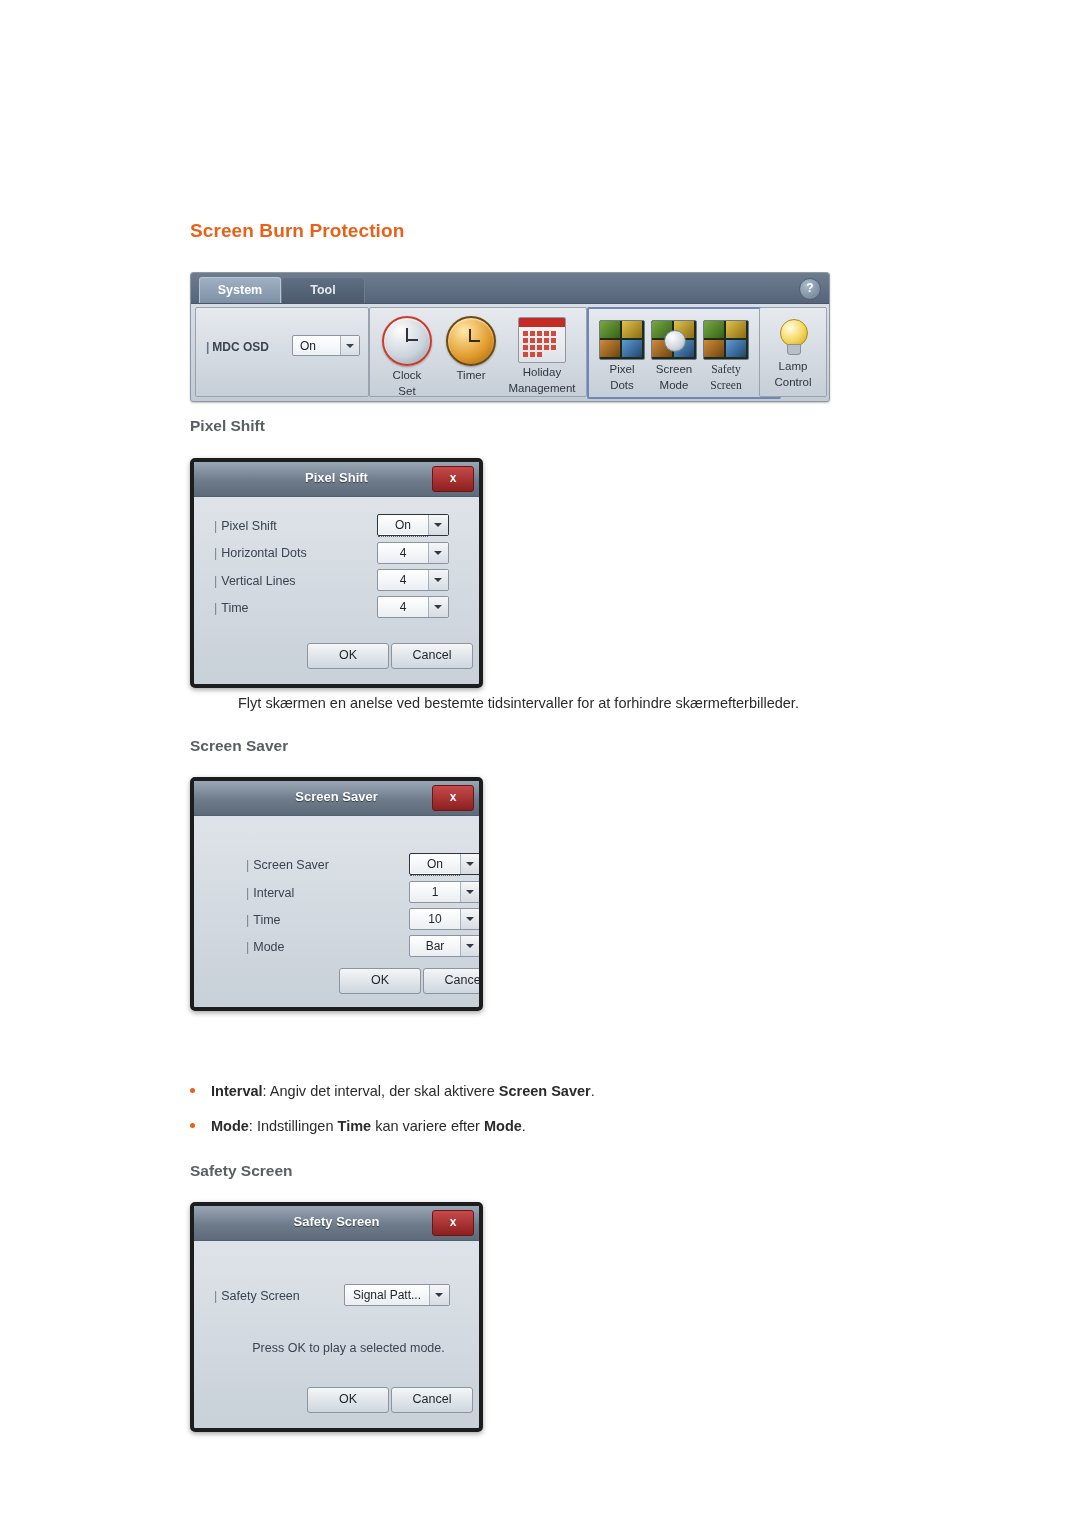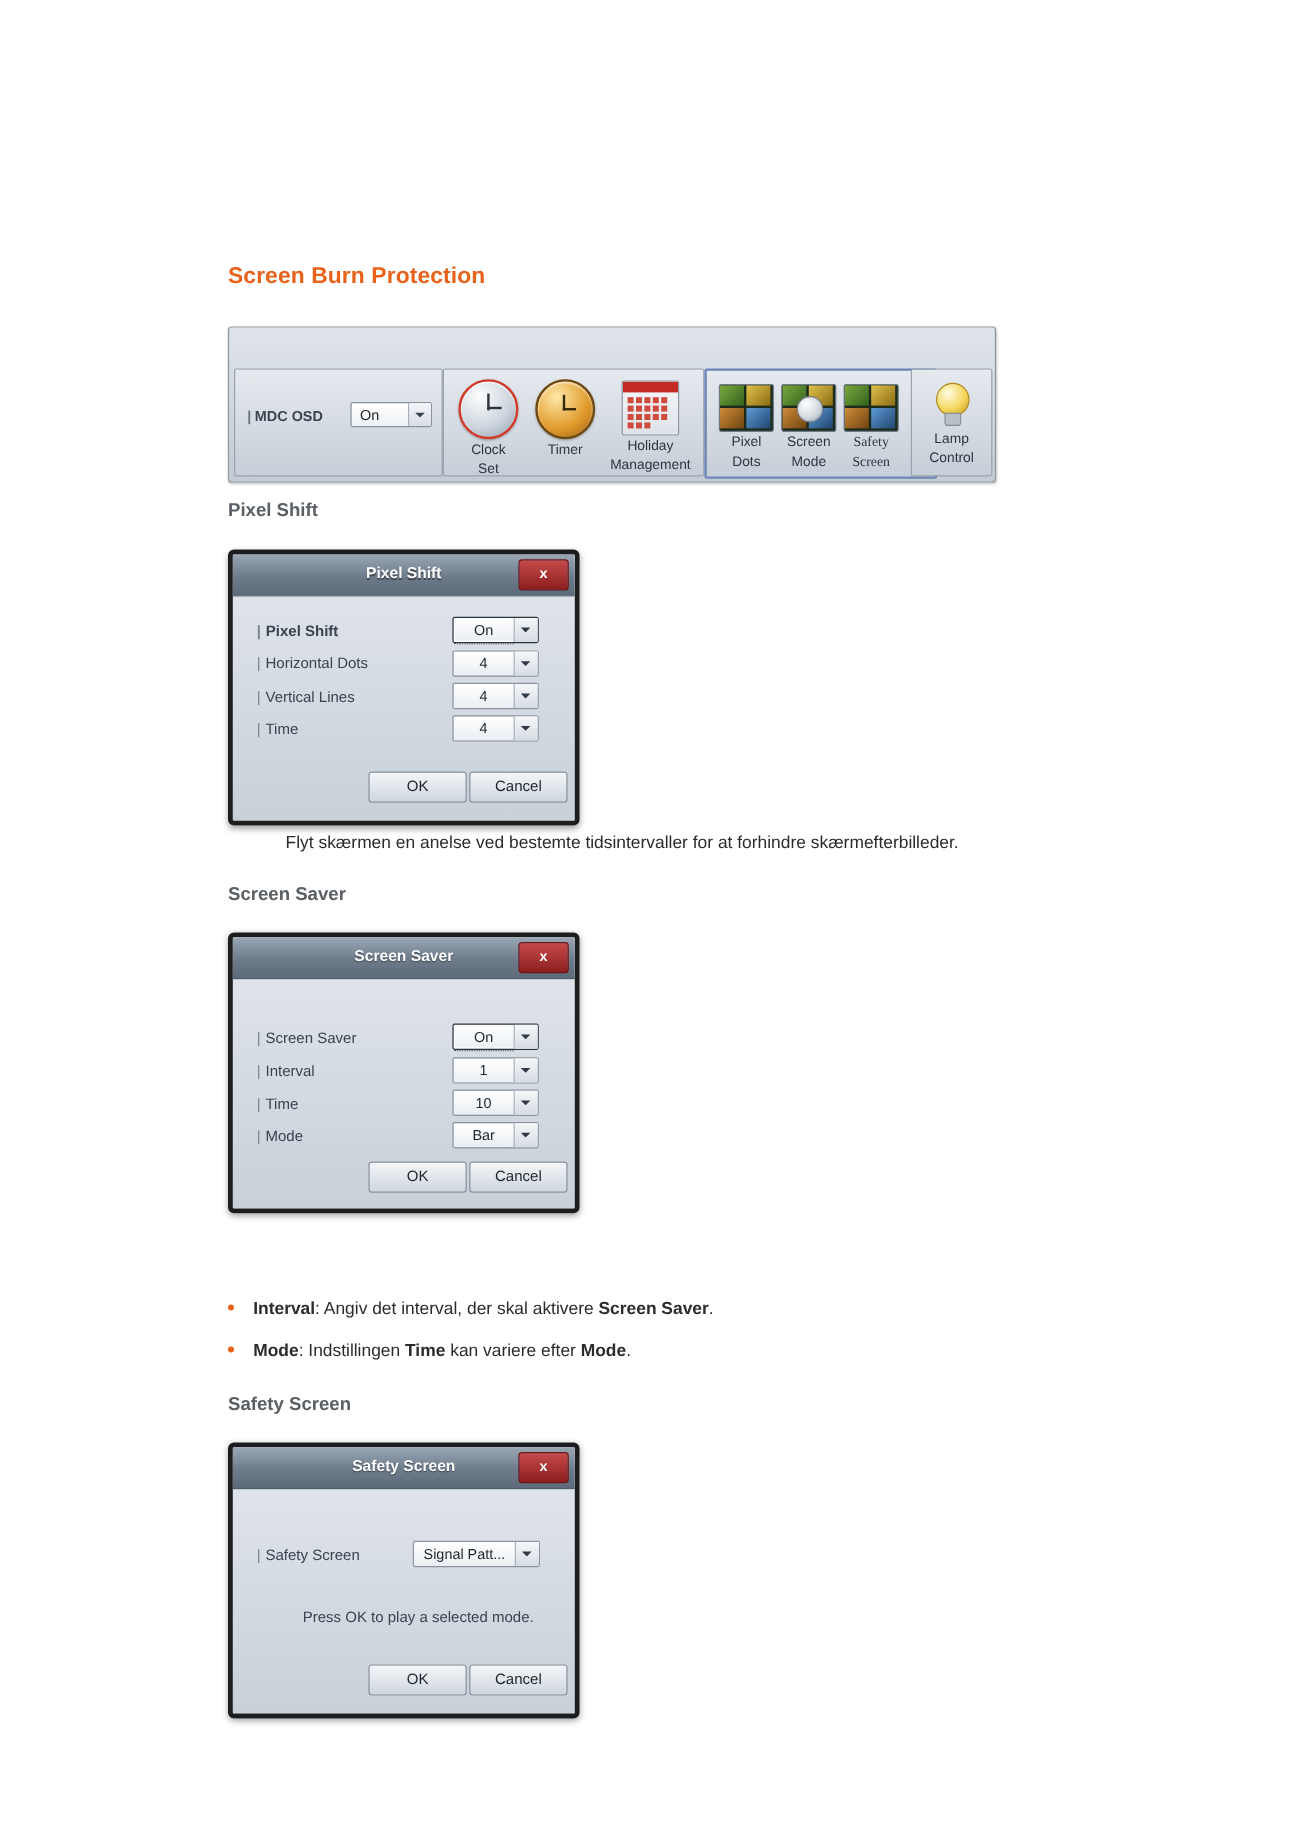--- a/index.html
+++ b/index.html
@@ -204,6 +204,11 @@
   <h1 class="section-title">Screen Burn Protection</h1>
 
   <div class="mdc-panel">
+    <div class="mdc-titlebar">
+      <div class="tab active">System</div>
+      <div class="tab inactive">Tool</div>
+      <div class="help-btn">?</div>
+    </div>
 
     <div class="mdc-body">
 

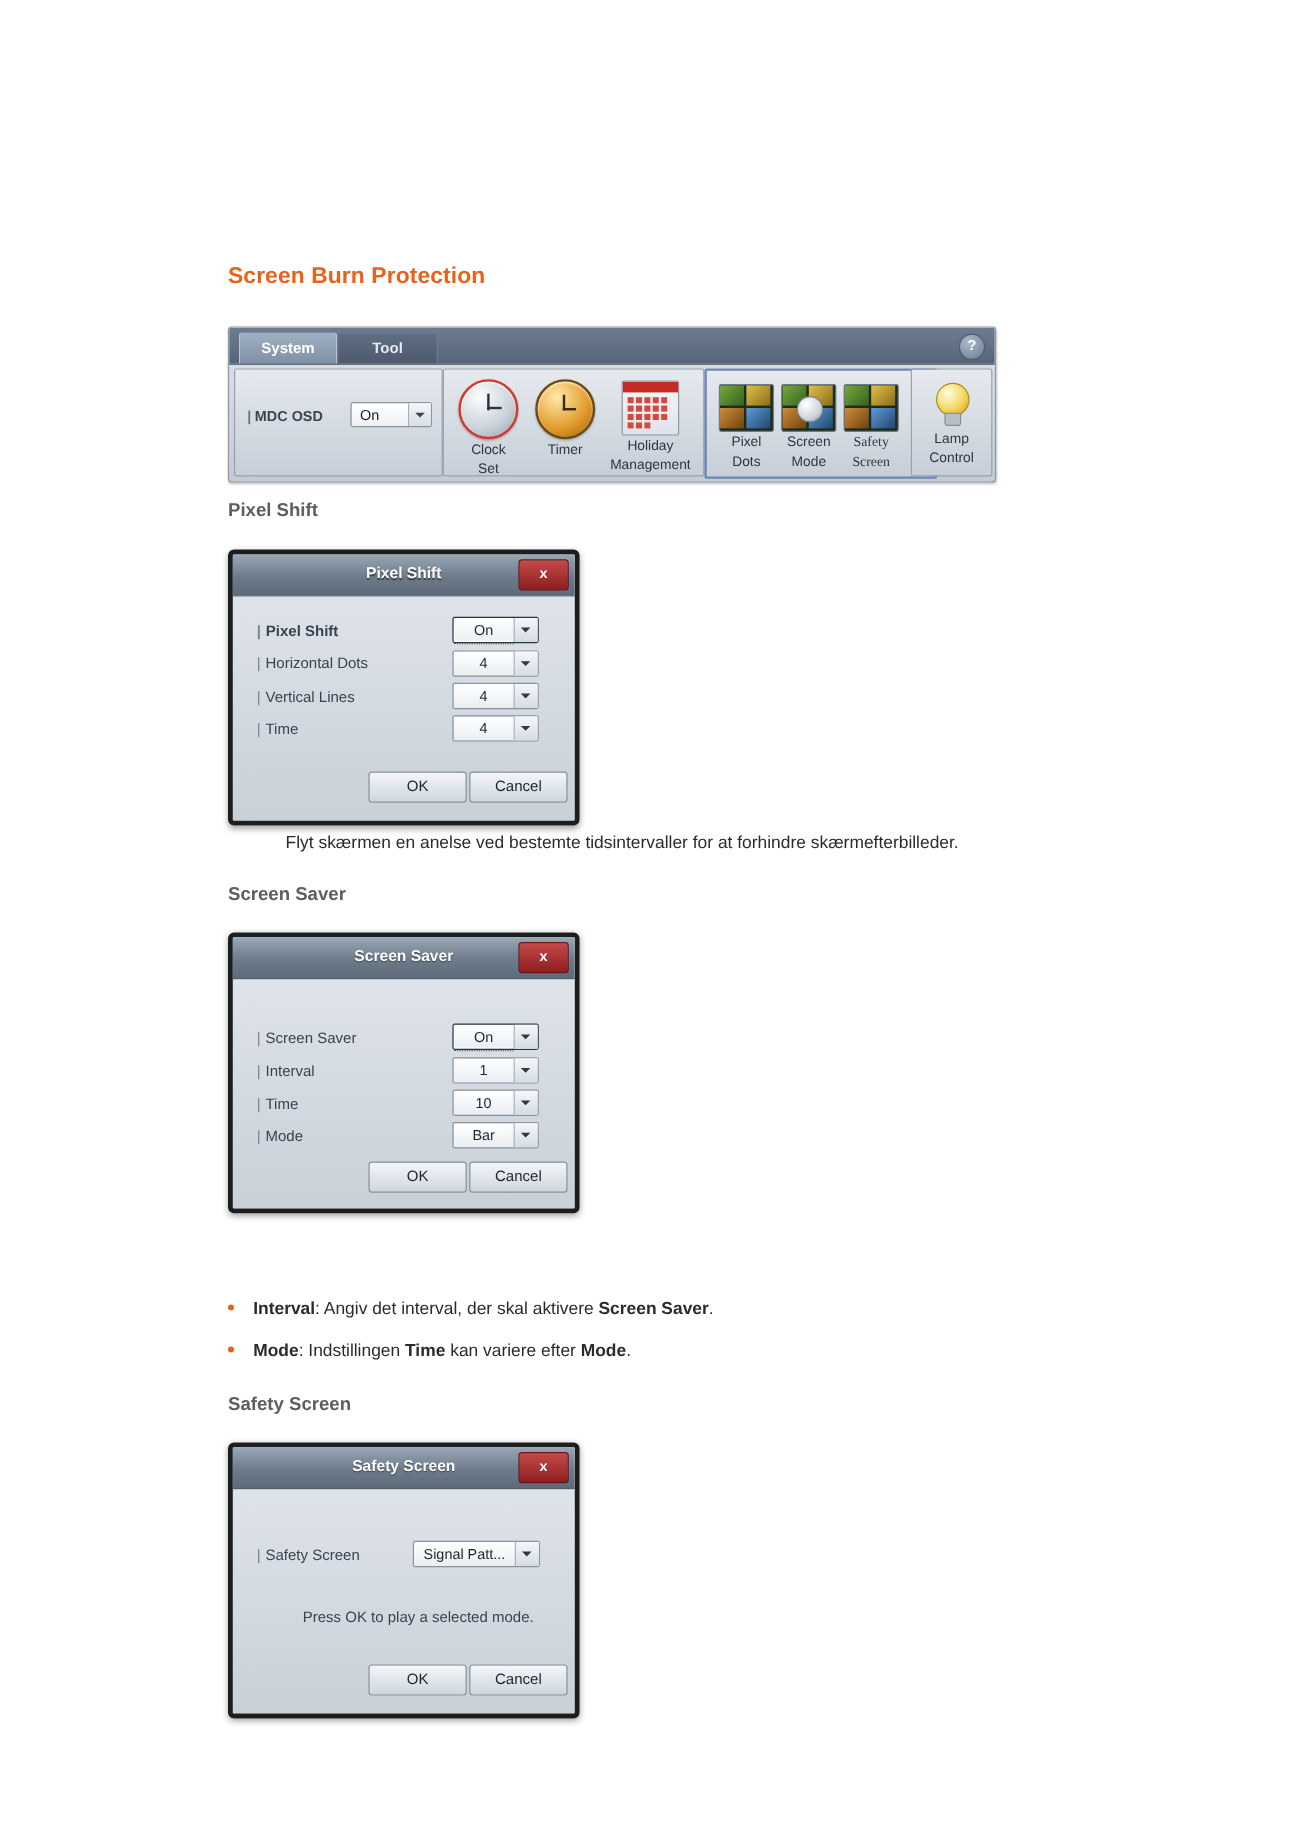--- a/index.html
+++ b/index.html
@@ -318,7 +318,7 @@
       <div class="dlg-close">x</div>
     </div>
     <div class="dlg-body" style="height:180px;">
-      <div class="row-label" style="left:20px;top:22px;font-weight:bold;">
+      <div class="row-label" style="left:20px;top:22px;">
         <span class="bar">|</span><span>Pixel Shift</span>
       </div>
       <div class="combo focus" style="left:183px;top:17px;width:72px;">

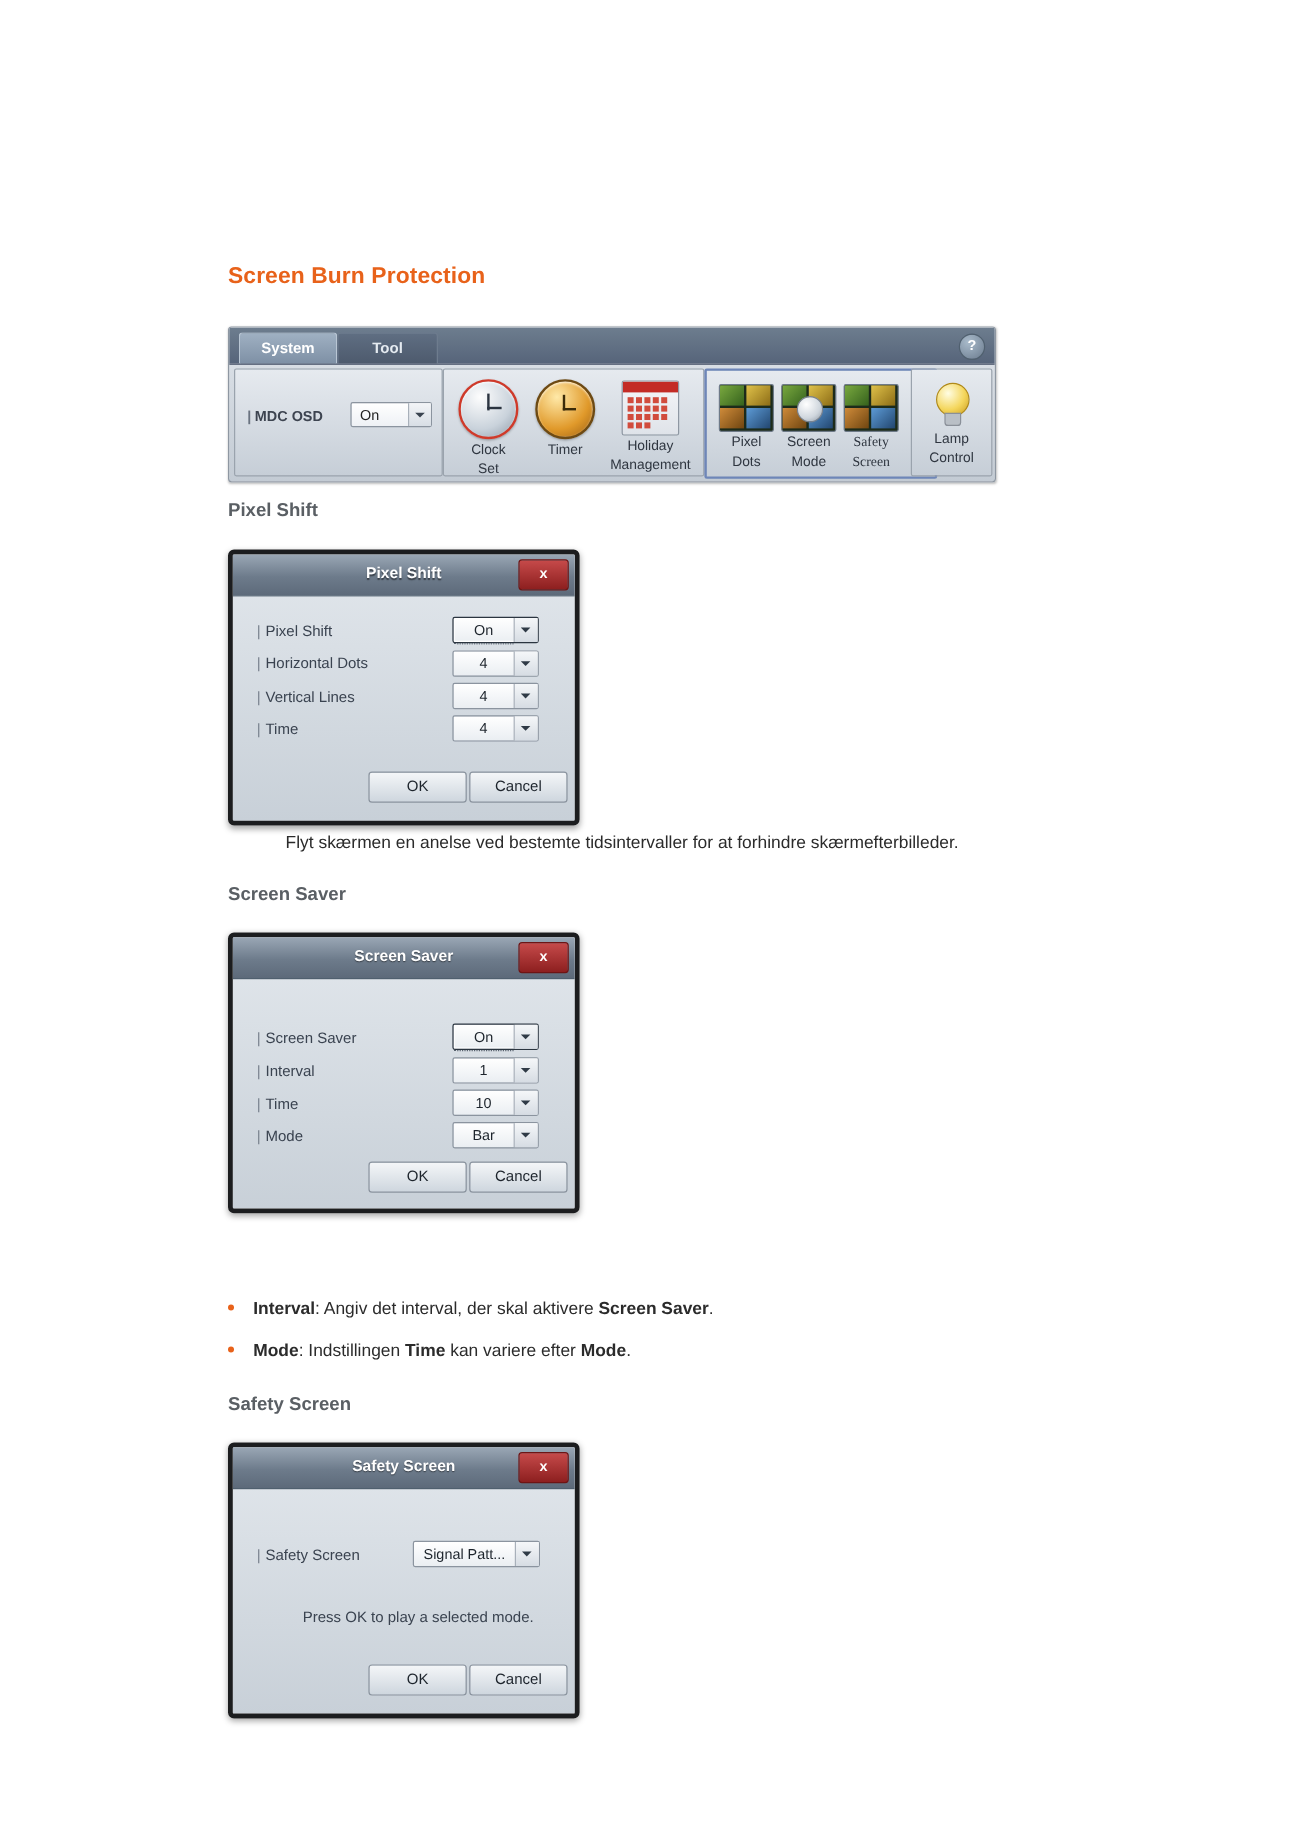--- a/index.html
+++ b/index.html
@@ -364,7 +364,7 @@
       <div class="t">Screen Saver</div>
       <div class="dlg-close">x</div>
     </div>
-    <div class="dlg-body" style="height:184px;">
+    <div class="dlg-body" style="height:184px;margin-left:32px;">
       <div class="row-label" style="left:20px;top:42px;">
         <span class="bar">|</span><span>Screen Saver</span>
       </div>

